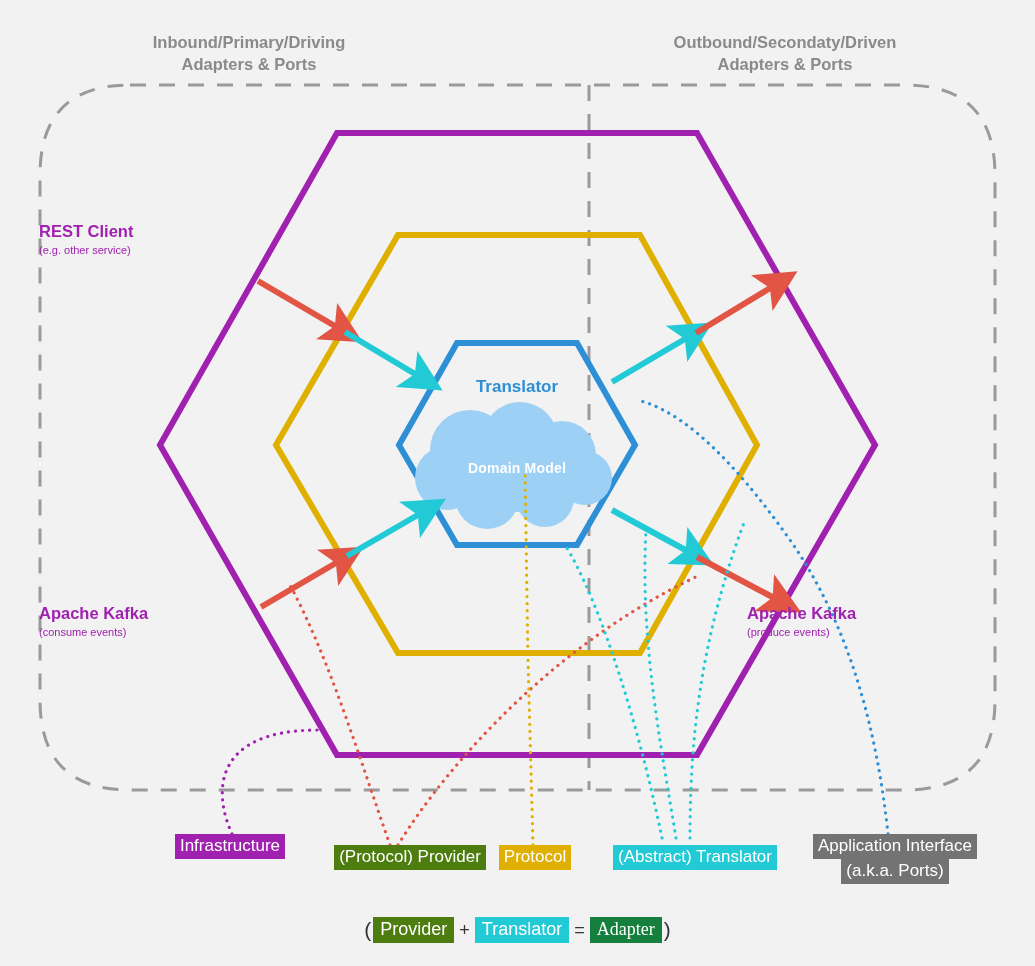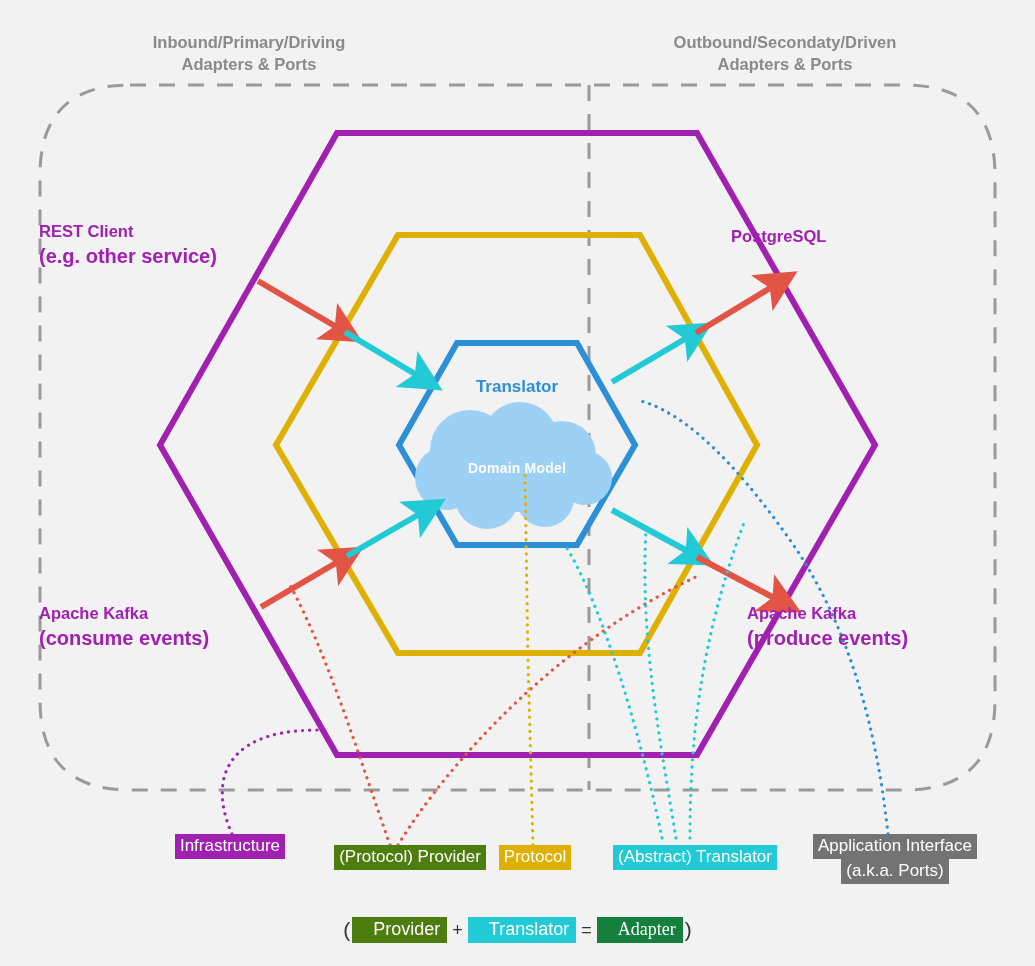--- a/index.html
+++ b/index.html
@@ -160,9 +160,6 @@
     <span class="l2">(e.g. other service)</span>
   </div>
 
-  <div class="txt side-label" id="lab-pg">
-    <span class="l1">PostgreSQL</span>
-  </div>
 
   <div class="txt side-label" id="lab-kafka-c">
     <span class="l1">Apache Kafka</span>

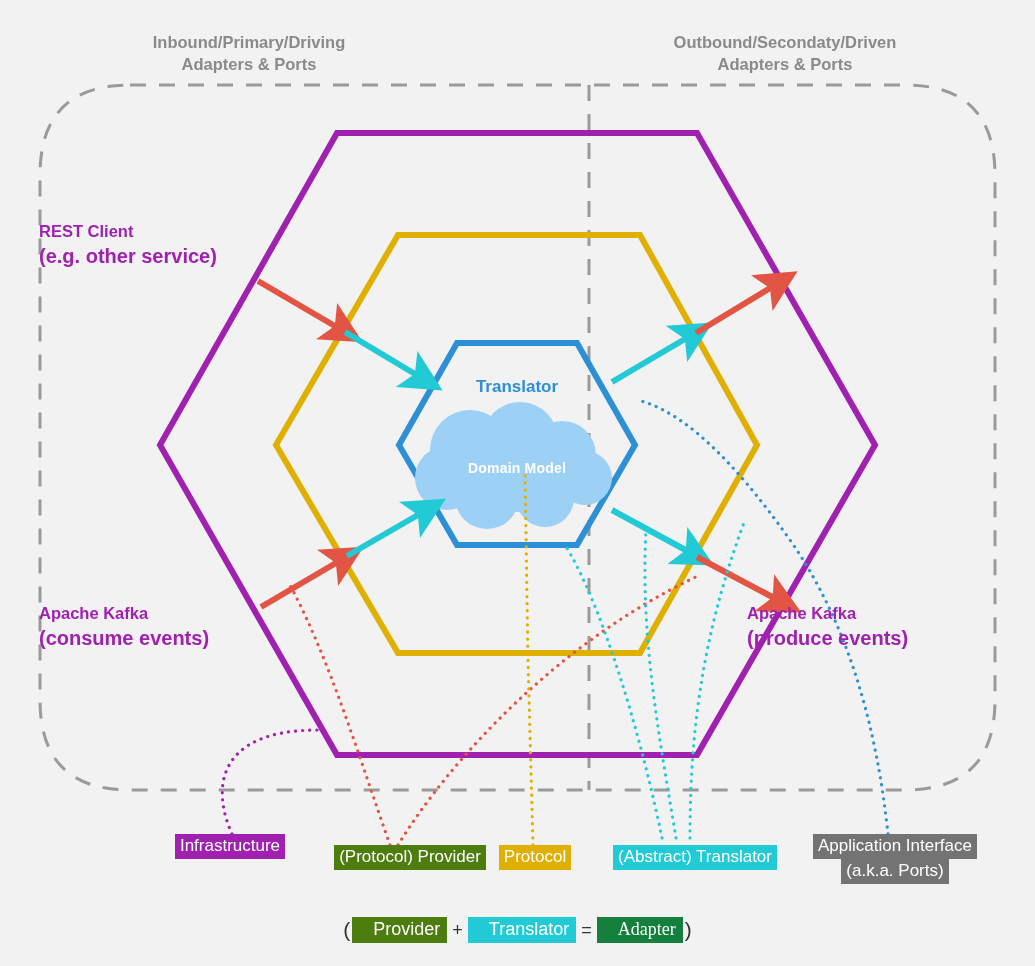--- a/index.html
+++ b/index.html
@@ -26,7 +26,7 @@
   
   .side-label{color:#A020B0;text-align:left;line-height:1.32;width:250px;}
   .side-label .l1{font-weight:bold;font-size:16.5px;display:block;}
-  .side-label .l2{font-weight:bold;font-size:20px;display:block;}
+  .side-label .l2{font-weight:normal;font-size:11px;display:block;}
   #lab-rest{left:39px;top:221px;}
   #lab-pg{left:731px;top:226px;}
   #lab-kafka-c{left:39px;top:603px;}

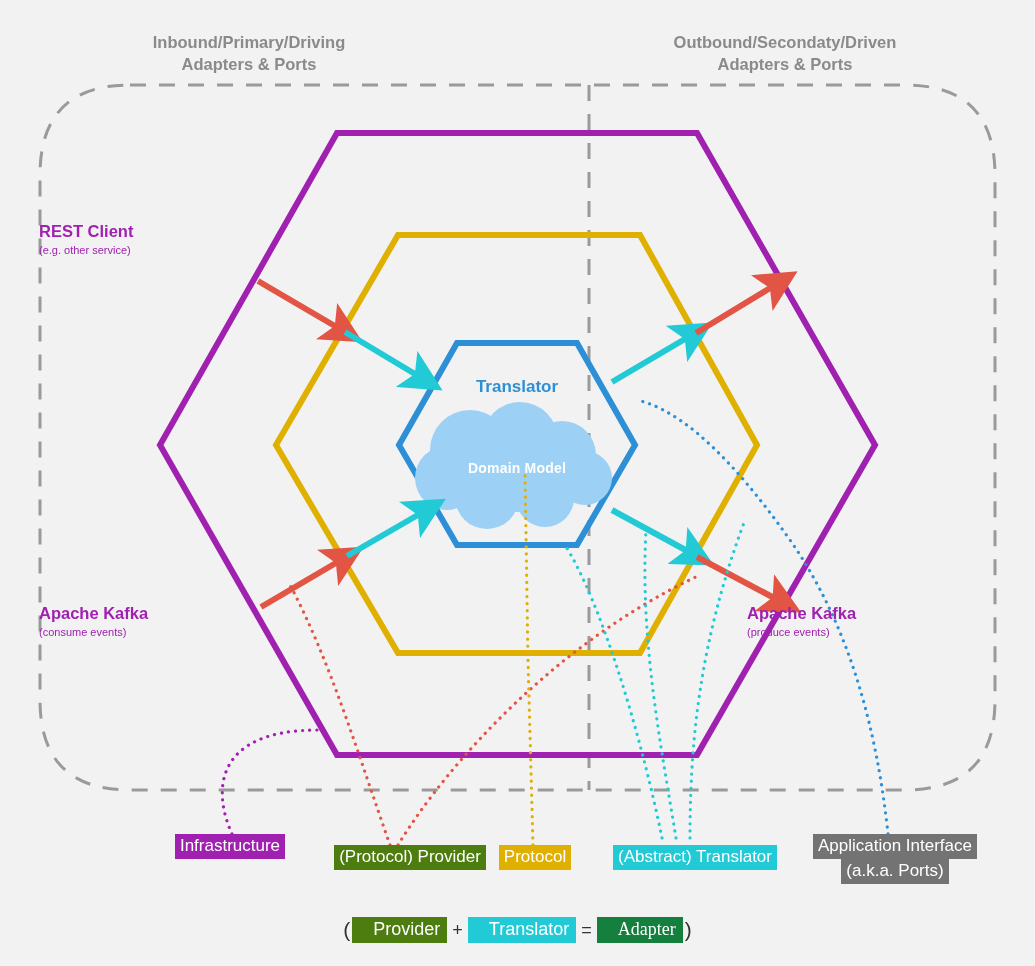--- a/index.html
+++ b/index.html
@@ -70,7 +70,7 @@
   }
   #equation .eq-chip{
     display:inline-block;color:#fff;font-size:18px;
-    padding:2px 7px 3px 21px;margin:0 2px;vertical-align:middle;
+    padding:2px 7px 3px 7px;margin:0 2px;vertical-align:middle;
   }
   #equation .eq-op{display:inline-block;vertical-align:middle;margin:0 3px;}
   #equation .eq-paren{display:inline-block;vertical-align:middle;font-size:21px;}

